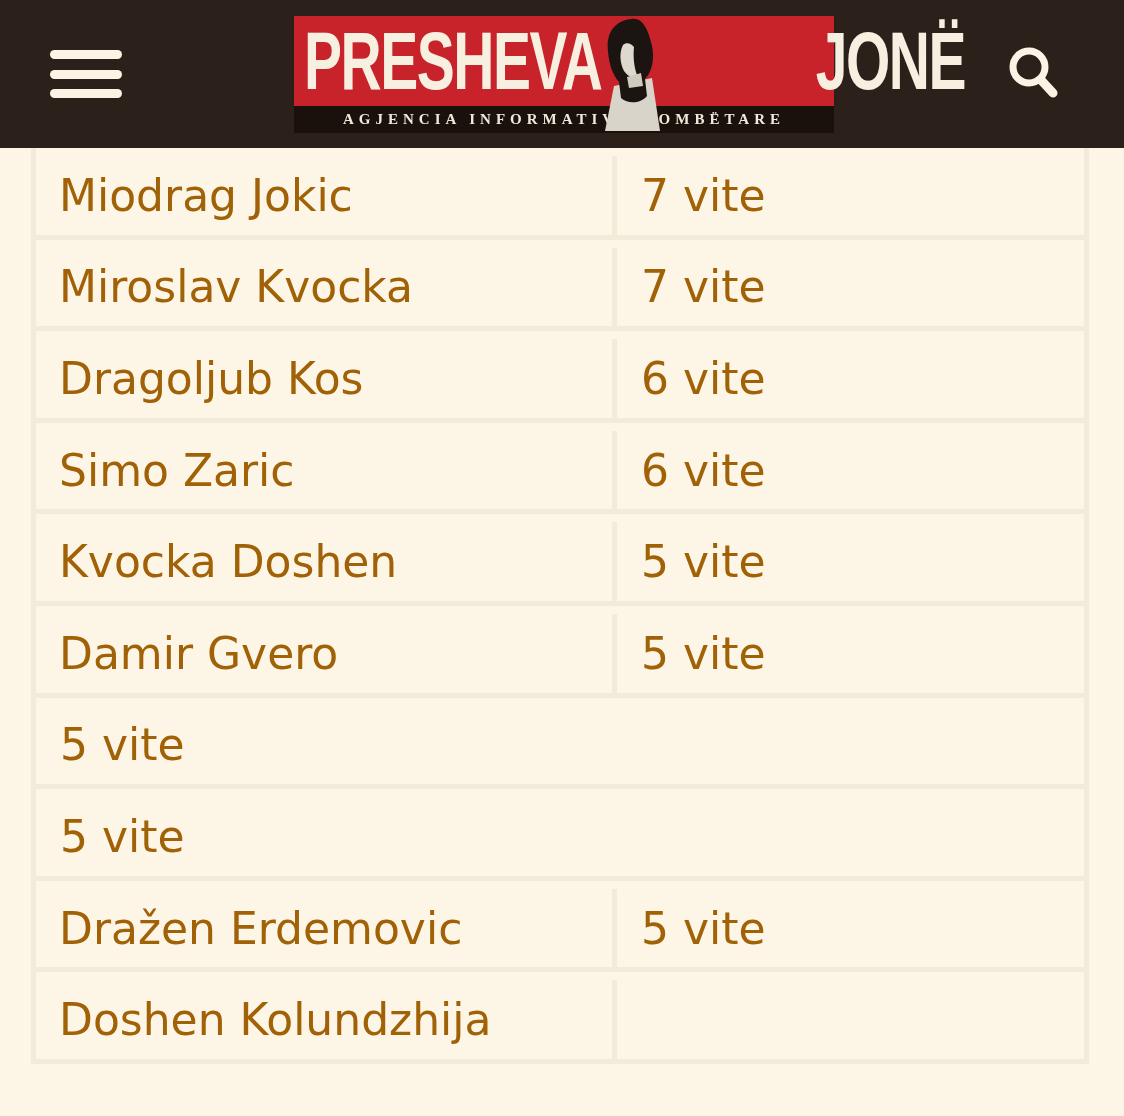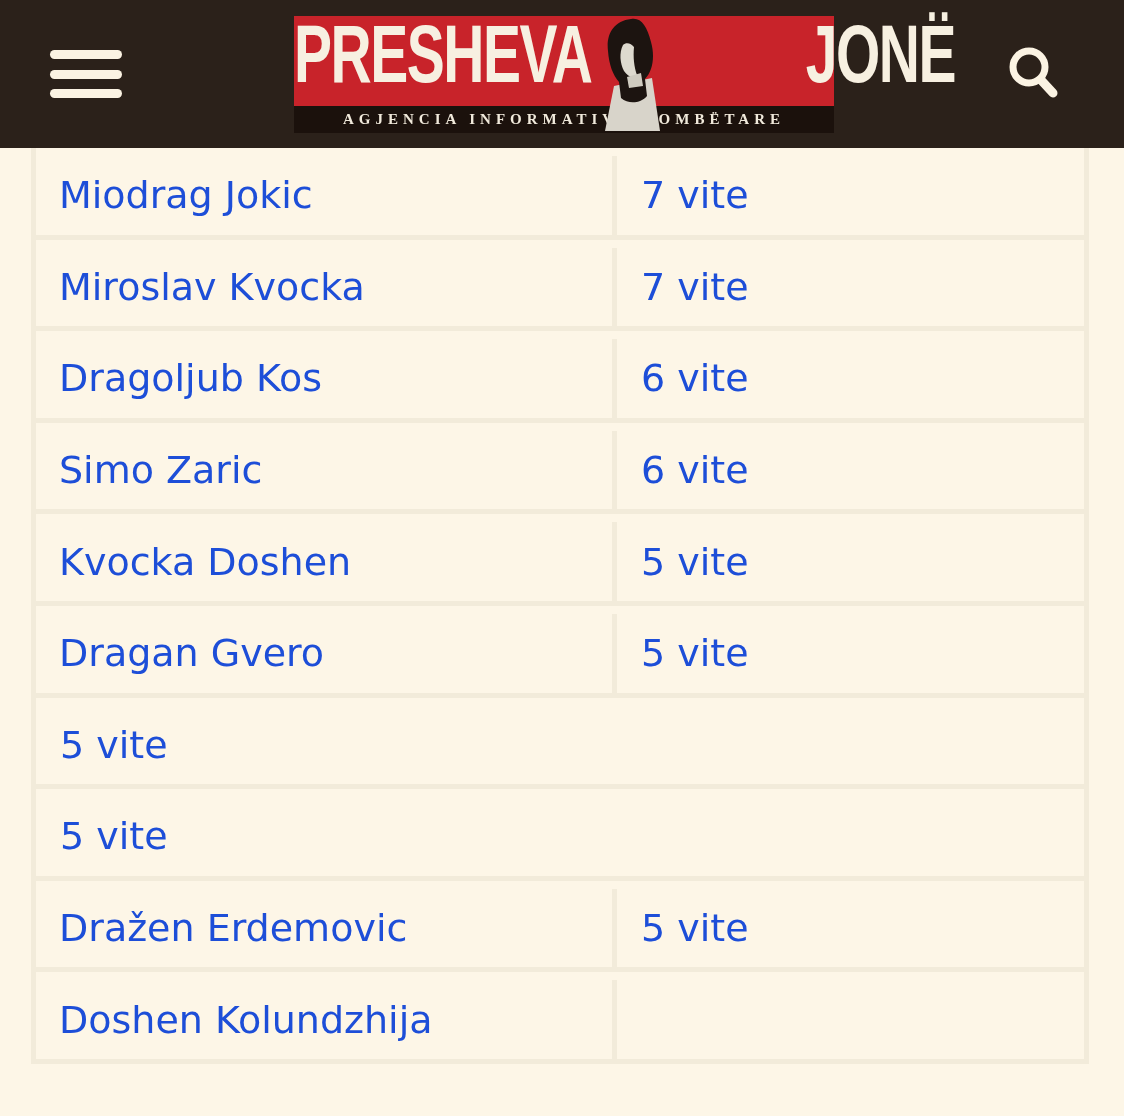--- a/index.html
+++ b/index.html
@@ -36,8 +36,8 @@
   }
   .logo-red {
     height: 90px; background: #C8232A;
-    display: flex; align-items: flex-start; justify-content: space-between;
-    padding: 0 0; box-sizing: border-box;
+    display: flex; align-items: center; justify-content: space-between;
+    padding: 0 10px; box-sizing: border-box;
   }
   .logo-word {
     color: #F7F0E1; font-weight: 700; font-size: 76px; line-height: 1;

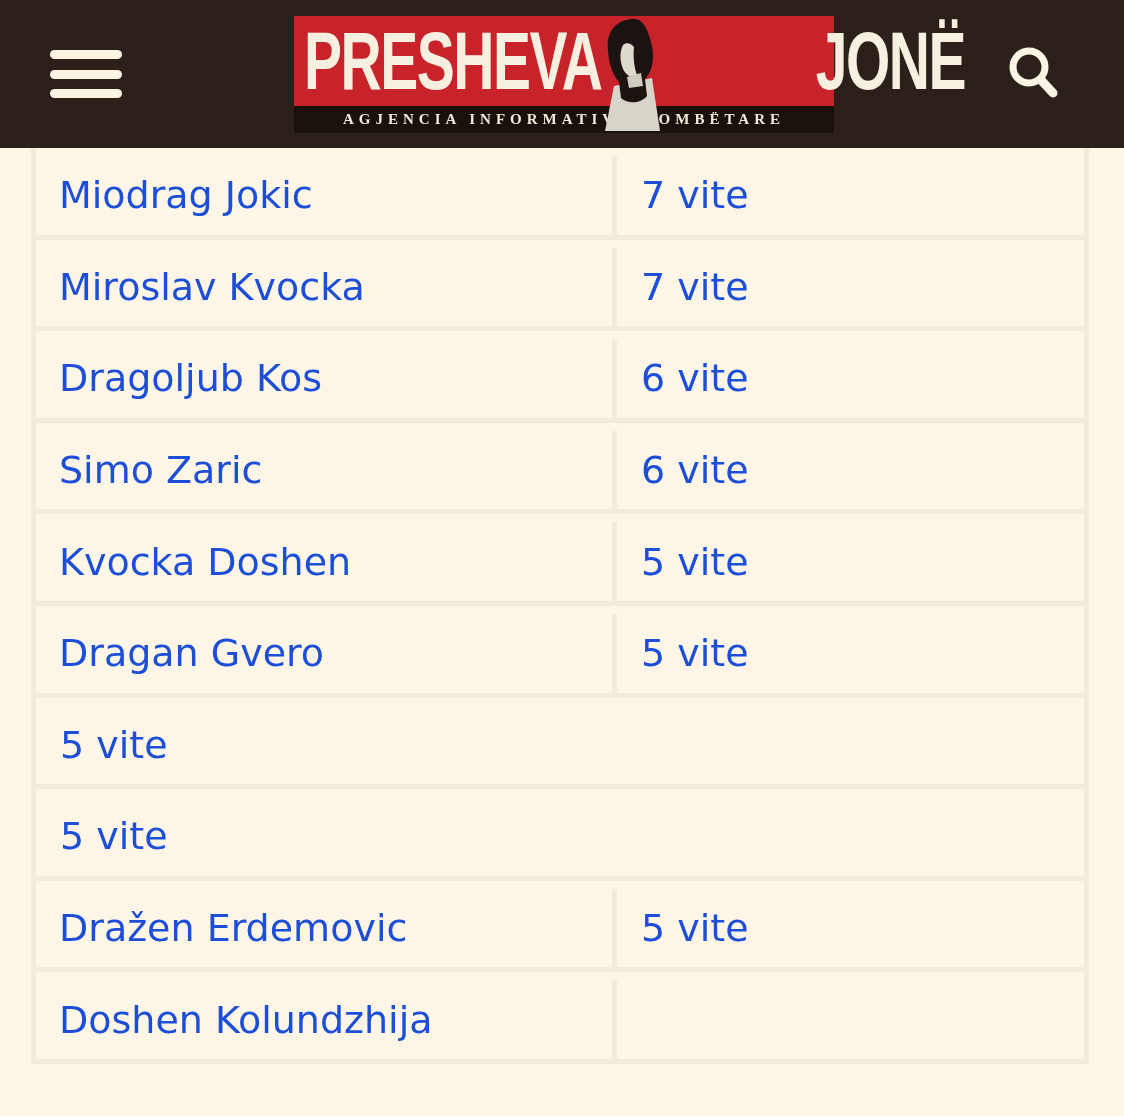--- a/index.html
+++ b/index.html
@@ -82,7 +82,7 @@
   }
   .cell {
     display: flex; align-items: center;
-    font-size: 38px; color: #1d4ed8;
+    font-size: 44px; color: #a16207;
     box-sizing: border-box;
     white-space: nowrap; overflow: hidden; margin-top: 8px;
   }

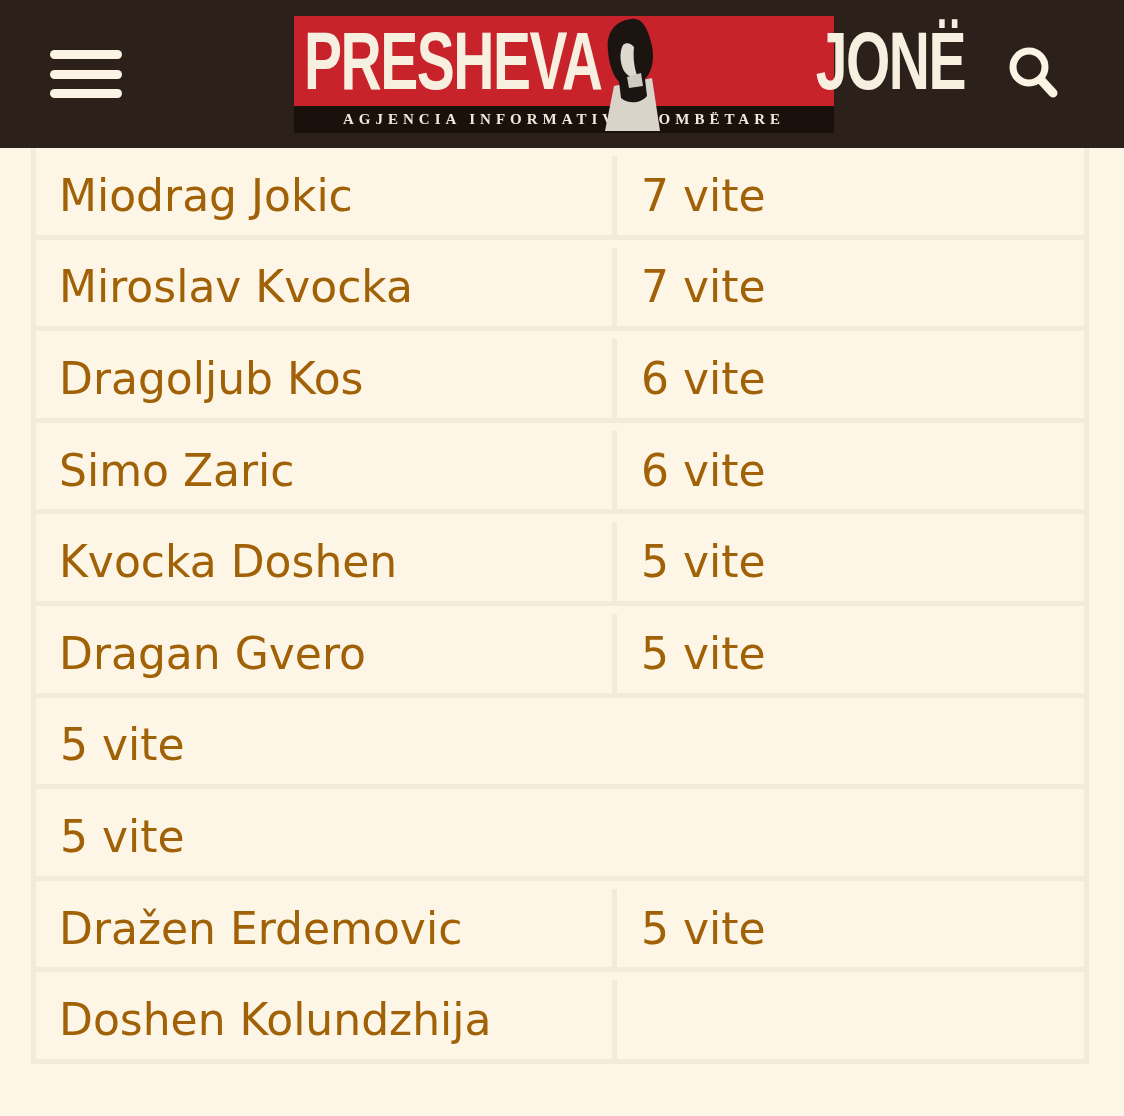--- a/index.html
+++ b/index.html
@@ -162,7 +162,7 @@
       </div>
 
       <div class="t-row">
-        <div class="cell cell-name">Dragan Gvero</div>
+        <div class="cell cell-name">Damir Gvero</div>
         <div class="cell cell-sentence">5 vite</div>
       </div>
 

